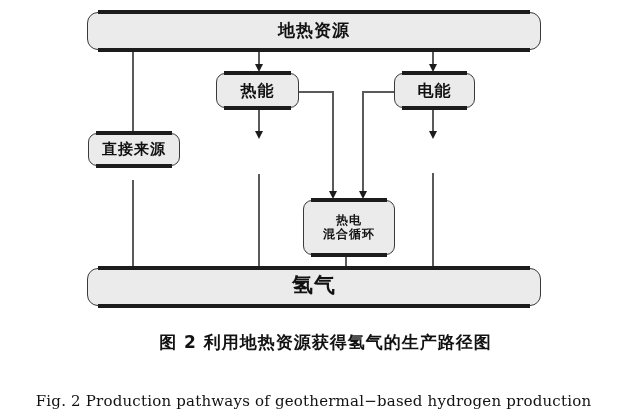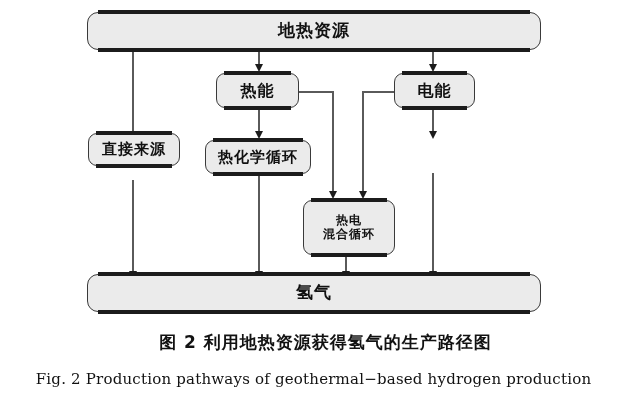--- a/index.html
+++ b/index.html
@@ -160,9 +160,6 @@
     <span class="node-label">直接来源</span>
   </div>
 
-  <div class="node" style="left:205px; top:140px; width:106px; height:34px; font-size:15px;">
-    <span class="node-label">热化学循环</span>
-  </div>
 
 
   <div class="node" style="left:303px; top:200px; width:92px; height:55px; font-size:12px;">

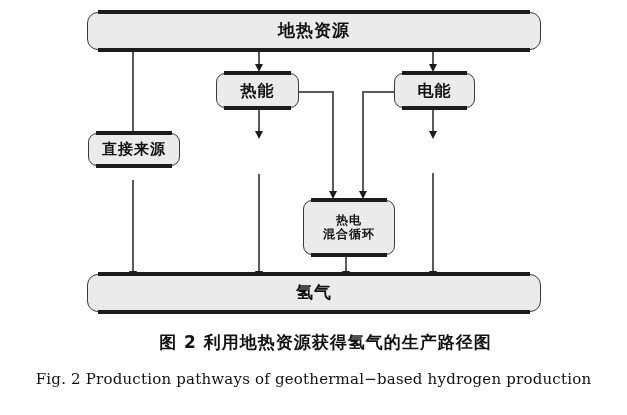--- a/index.html
+++ b/index.html
@@ -167,7 +167,7 @@
 混合循环</span>
   </div>
 
-  <div class="node node-wide" style="left:87px; top:274px; width:454px; height:38px; font-size:17px;">
+  <div class="node node-wide" style="left:87px; top:268px; width:454px; height:38px; font-size:21px;font-family:Liberation Mono, monospace;">
     <span class="node-label">氢气</span>
   </div>
 

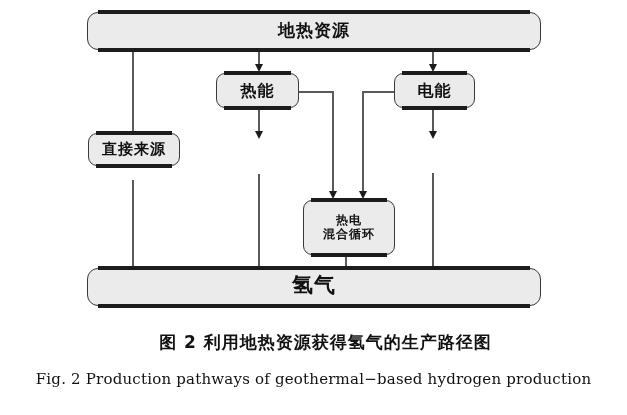--- a/index.html
+++ b/index.html
@@ -95,7 +95,7 @@
   .caption-en {
     position: absolute;
     left: 0;
-    top: 370px;
+    top: 392px;
     width: 627px;
     text-align: center;
     font-family: "DejaVu Serif", "Liberation Serif", serif;

